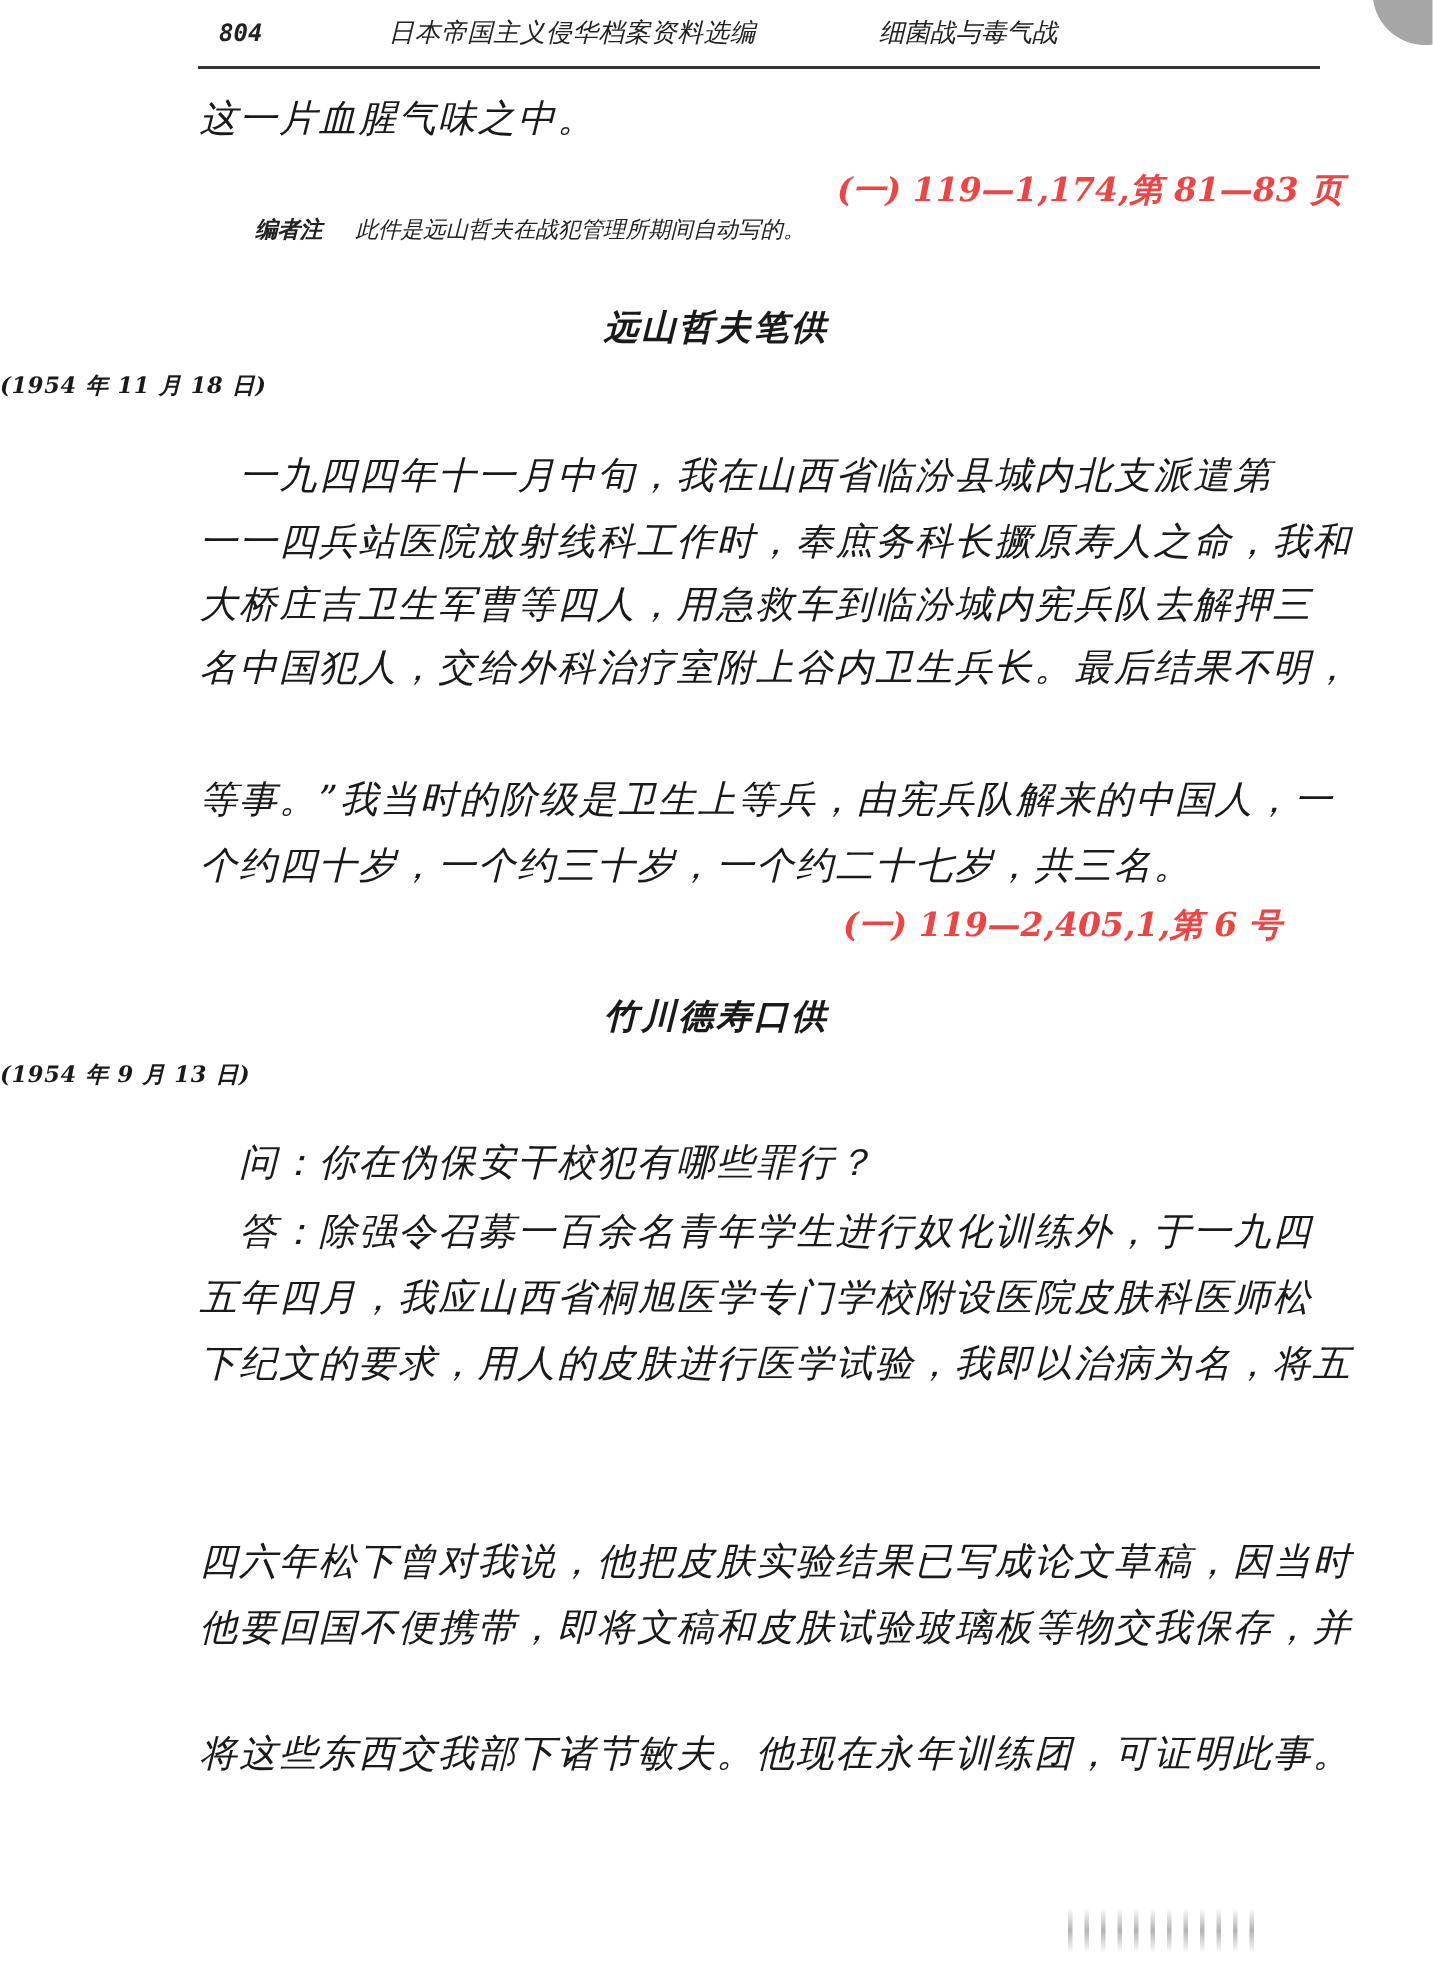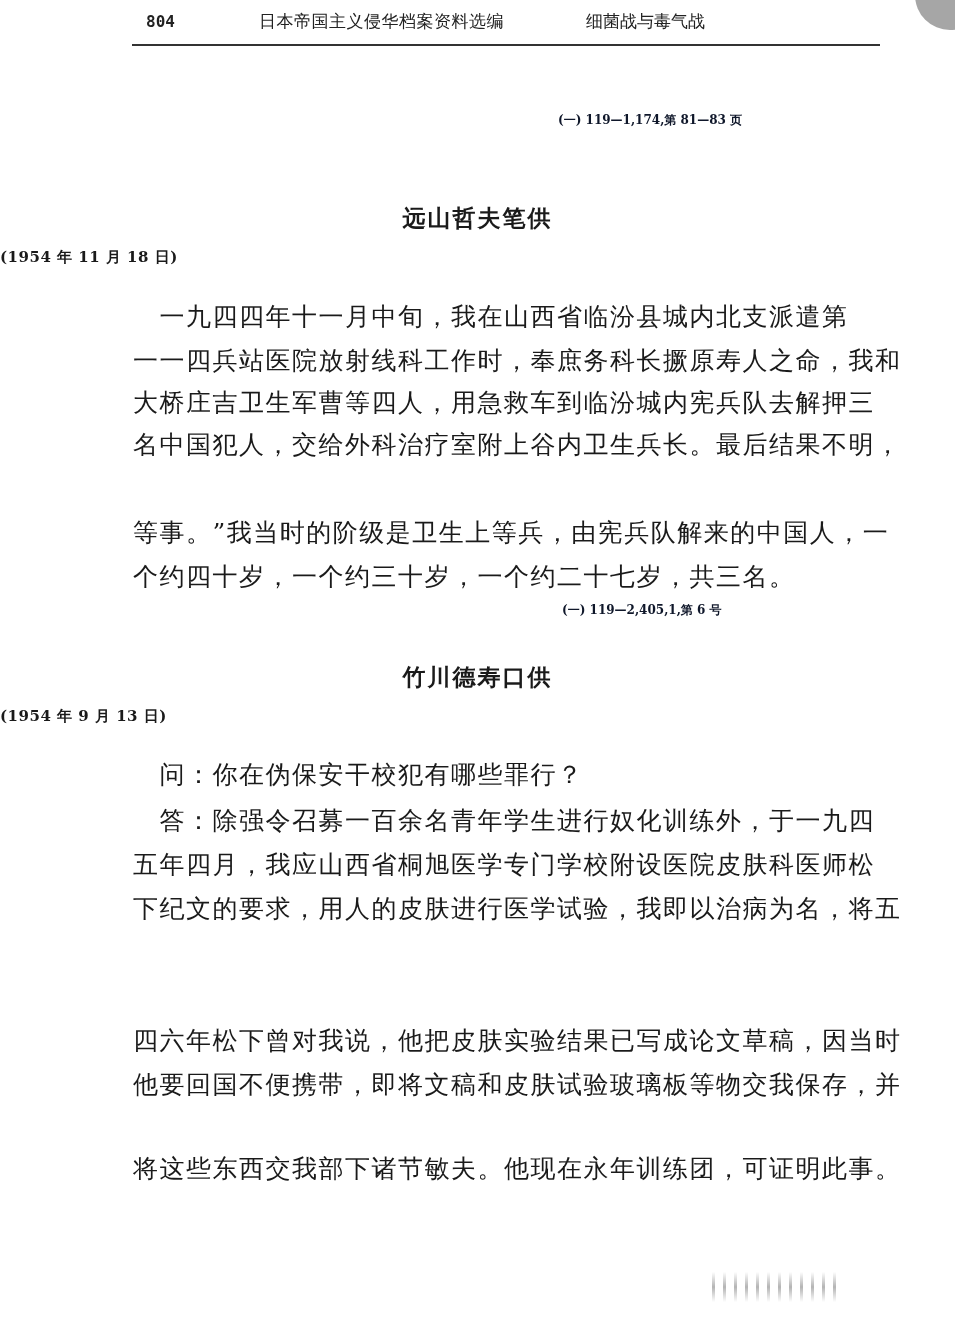--- a/index.html
+++ b/index.html
@@ -18,7 +18,7 @@
   .page {
     position: absolute;
     left: 0; top: 0;
-    width: 955px; height: 1324px;
+    width: 955px; height: 1324px; font-style: italic;
   }
   .running-header {
     position: absolute;

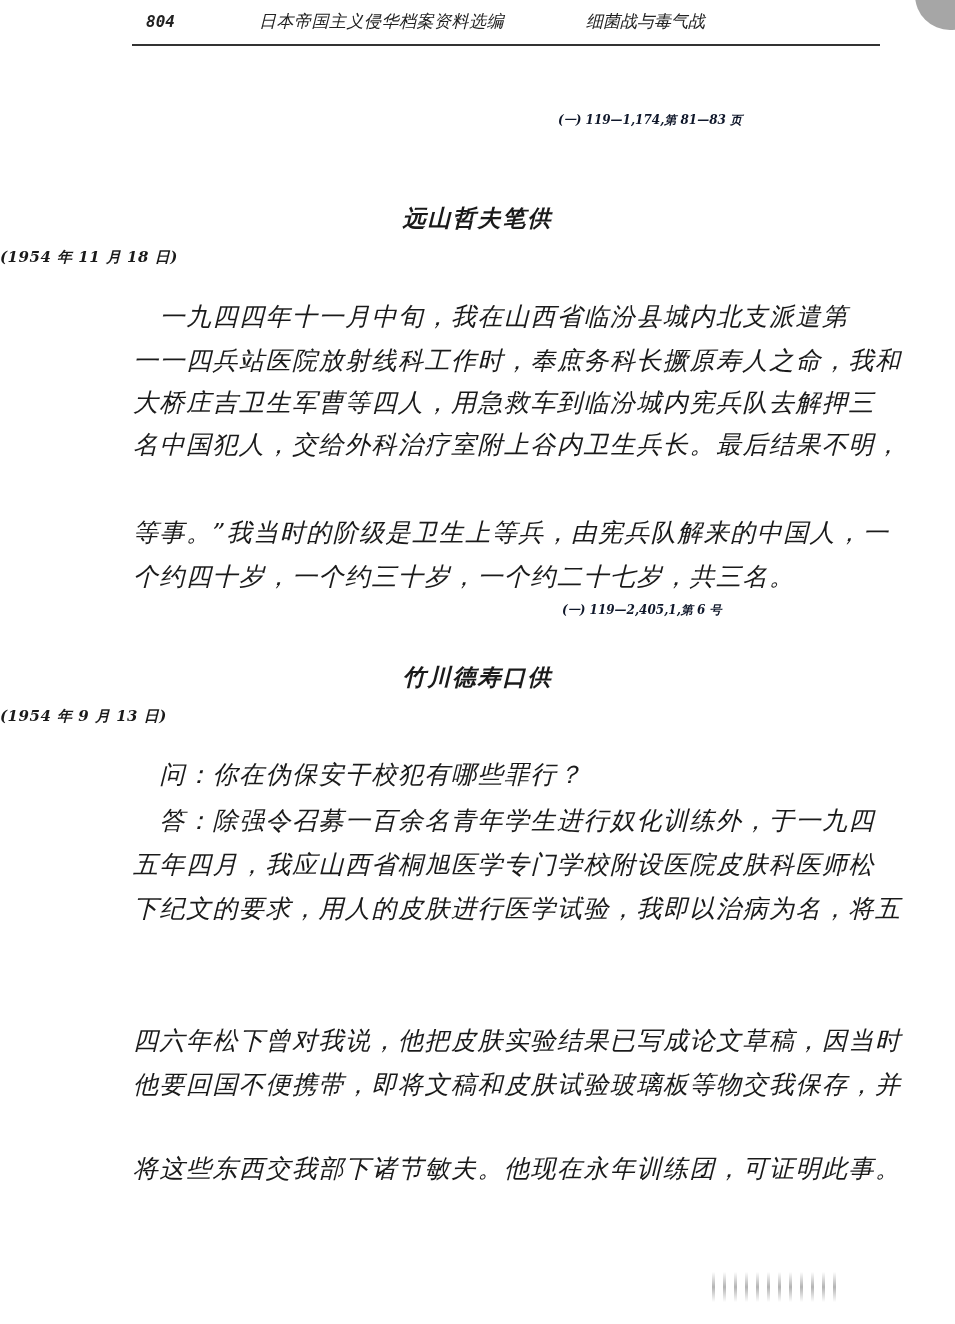--- a/index.html
+++ b/index.html
@@ -130,6 +130,7 @@
   </div>
   <div class="header-rule"></div>
 
+  <div class="line body-text" style="top:62px;">这一片血腥气味之中。</div>
   <div class="source-ref" style="left:558px; top:112px;">(一)  119—1,174,第 81—83 页</div>
 
   <div class="section-title" style="top:203px;">远山哲夫笔供</div>

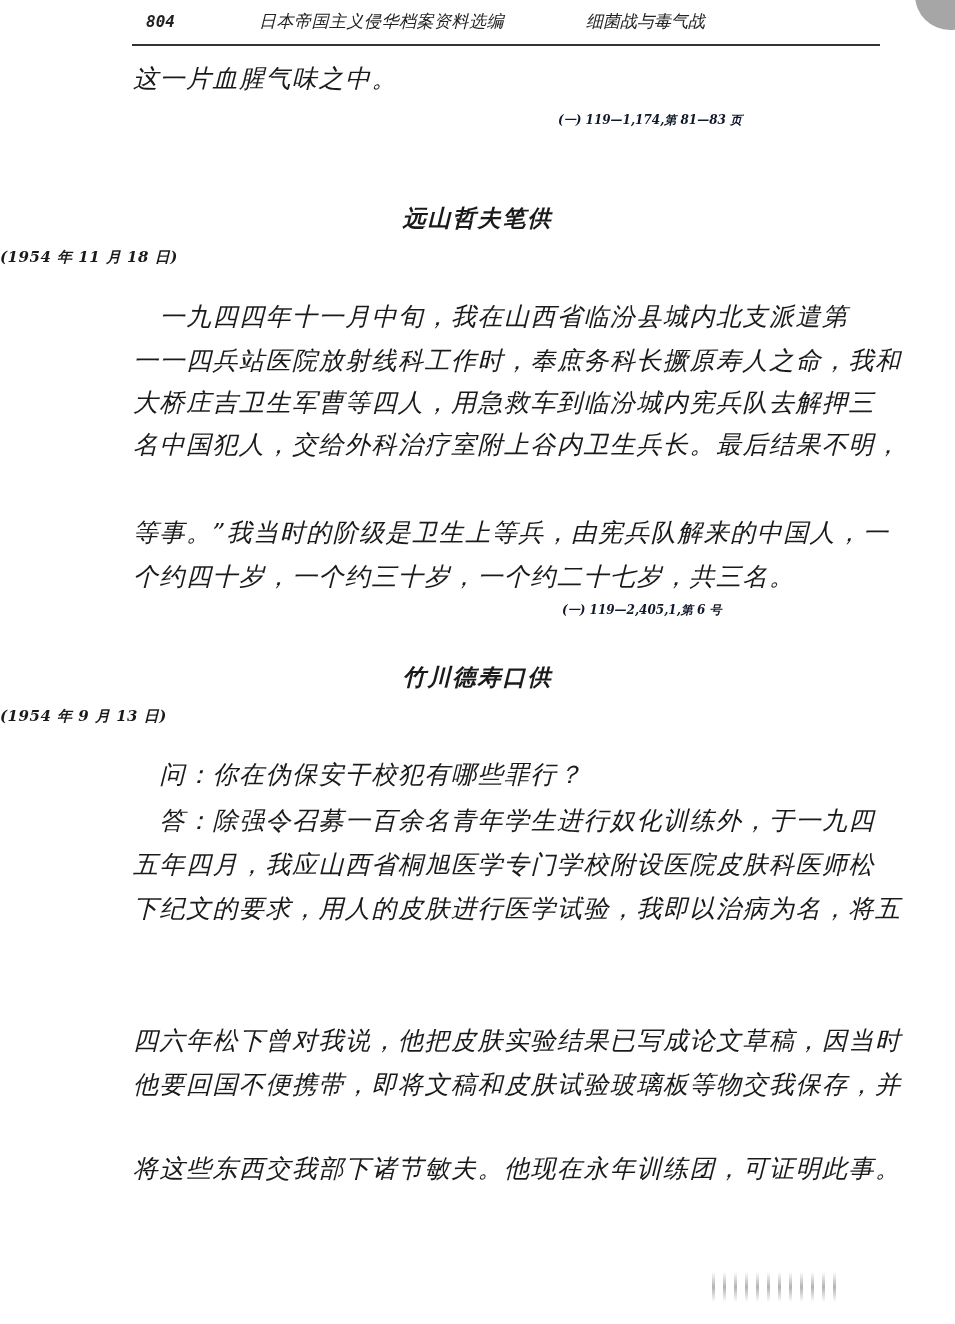--- a/index.html
+++ b/index.html
@@ -61,10 +61,10 @@
   .body-text { left: 133px; }
   .source-ref {
     position: absolute;
-    font-size: 12px;
+    font-size: 22px;
     font-weight: bold;
     white-space: nowrap;
-    color: #0f172a;
+    color: #ef4444;
     text-align: center;
   }
   .editor-note {

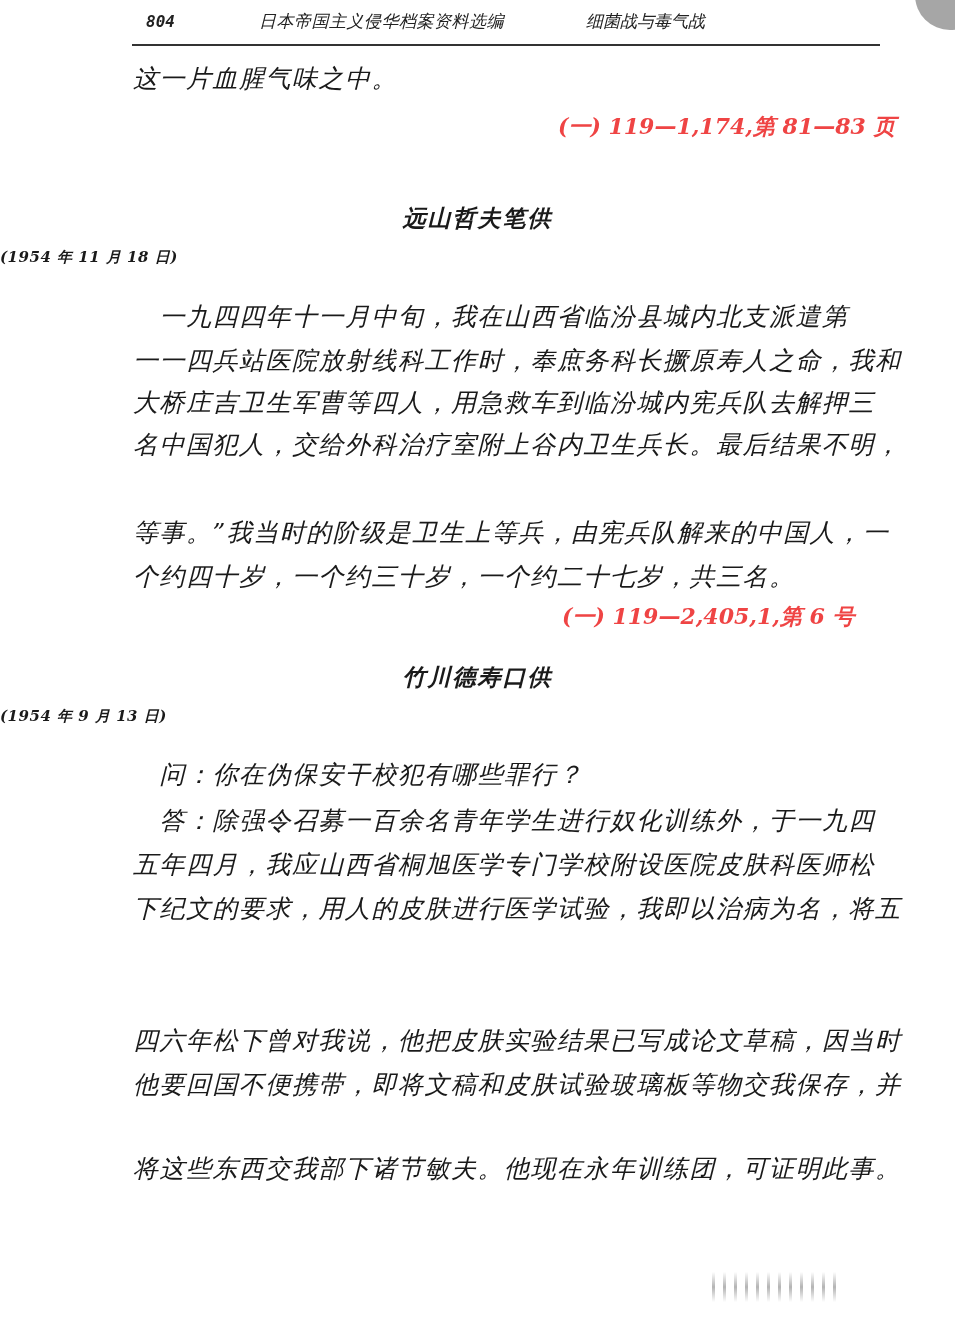--- a/index.html
+++ b/index.html
@@ -132,6 +132,9 @@
 
   <div class="line body-text" style="top:62px;">这一片血腥气味之中。</div>
   <div class="source-ref" style="left:558px; top:112px;">(一)  119—1,174,第 81—83 页</div>
+  <div class="editor-note">
+    <span class="note-label">编者注</span><span>此件是远山哲夫在战犯管理所期间自动写的。</span>
+  </div>
 
   <div class="section-title" style="top:203px;">远山哲夫笔供</div>
   <div class="section-date" style="top:248px;">(1954 年 11 月 18 日)</div>

